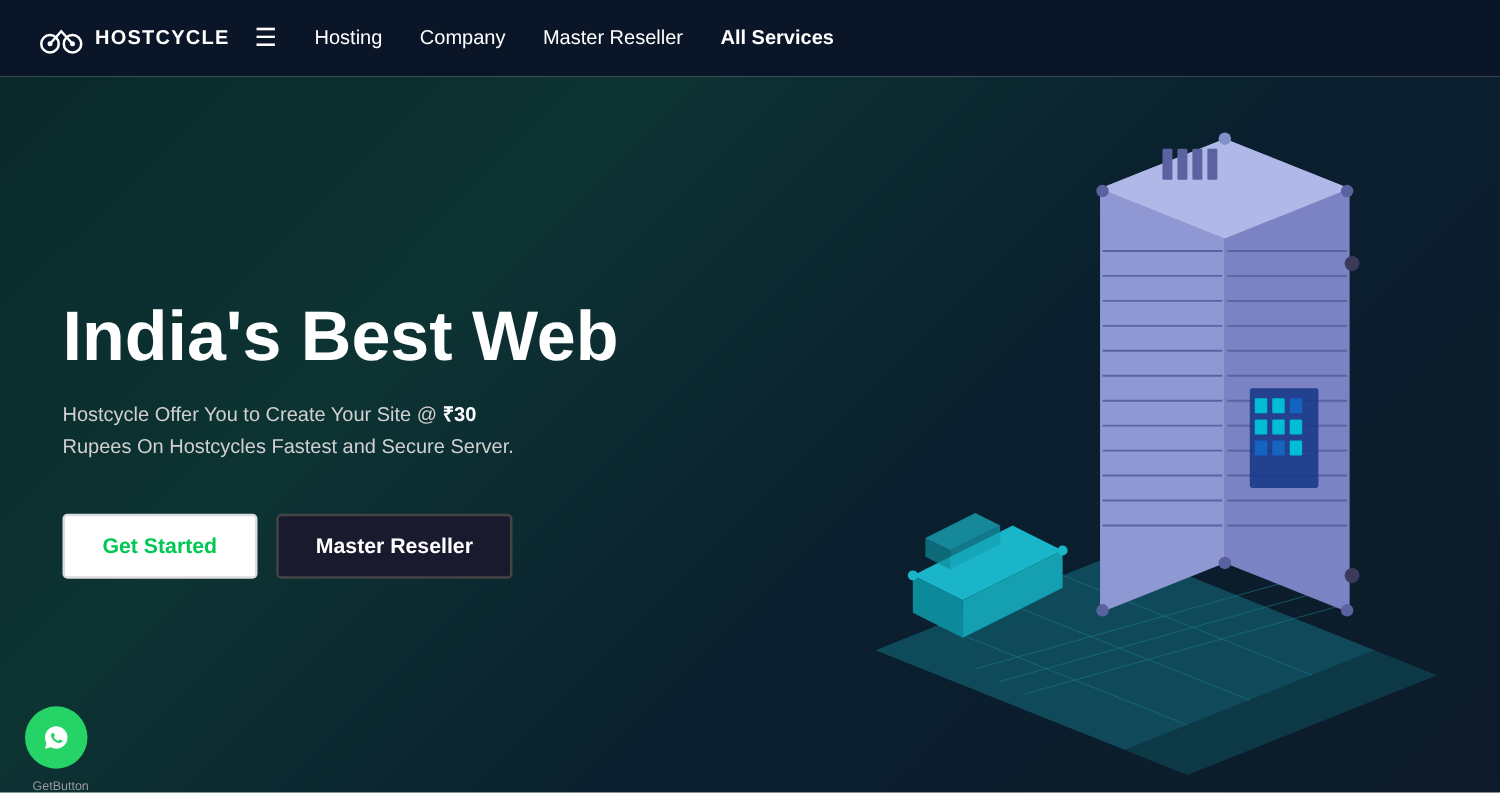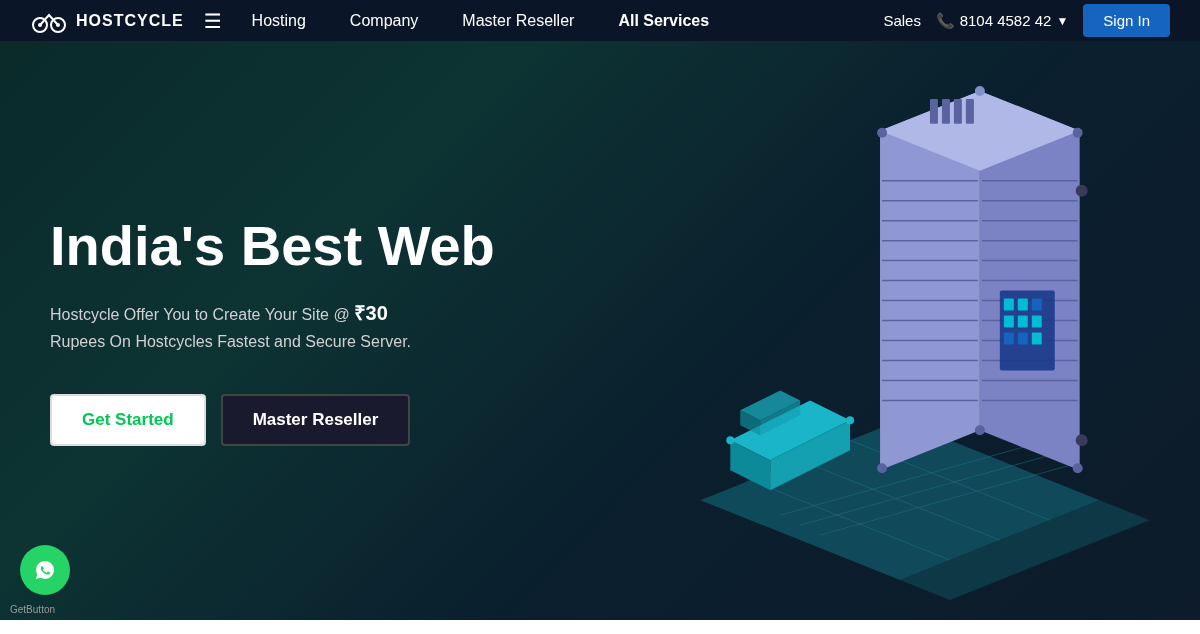--- a/index.html
+++ b/index.html
@@ -17,7 +17,7 @@
       display: flex;
       align-items: center;
       padding: 0 30px;
-      height: 41px;
+      height: 61px;
       position: relative;
       z-index: 10;
     }

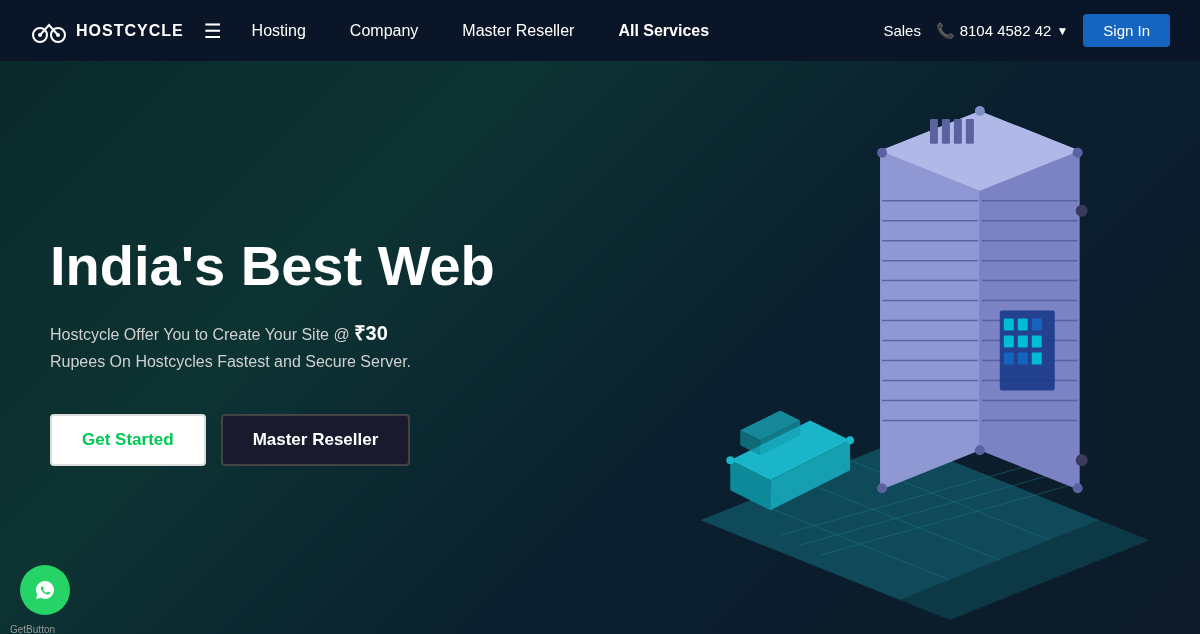--- a/index.html
+++ b/index.html
@@ -44,7 +44,7 @@
     .nav-links {
       display: flex;
       align-items: center;
-      gap: 44px;
+      gap: 30px;
       flex: 1;
     }
 

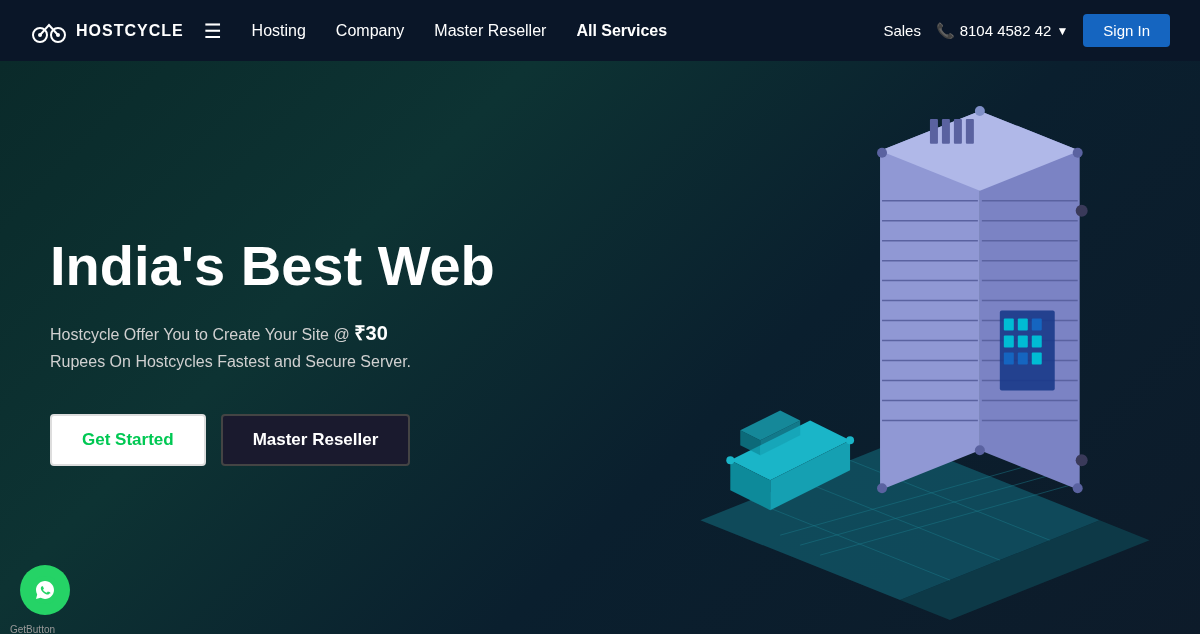--- a/index.html
+++ b/index.html
@@ -224,15 +224,6 @@
     <a class="nav-link all-services">All Services</a>
   </div>
 
-  <div class="nav-right">
-    <span class="nav-sales">Sales</span>
-    <span class="nav-phone">
-      <span>📞</span>
-      <span>8104 4582 42</span>
-      <span class="nav-phone-dropdown">▼</span>
-    </span>
-    <button class="btn-signin">Sign In</button>
-  </div>
 </nav>
 
 <section class="hero">

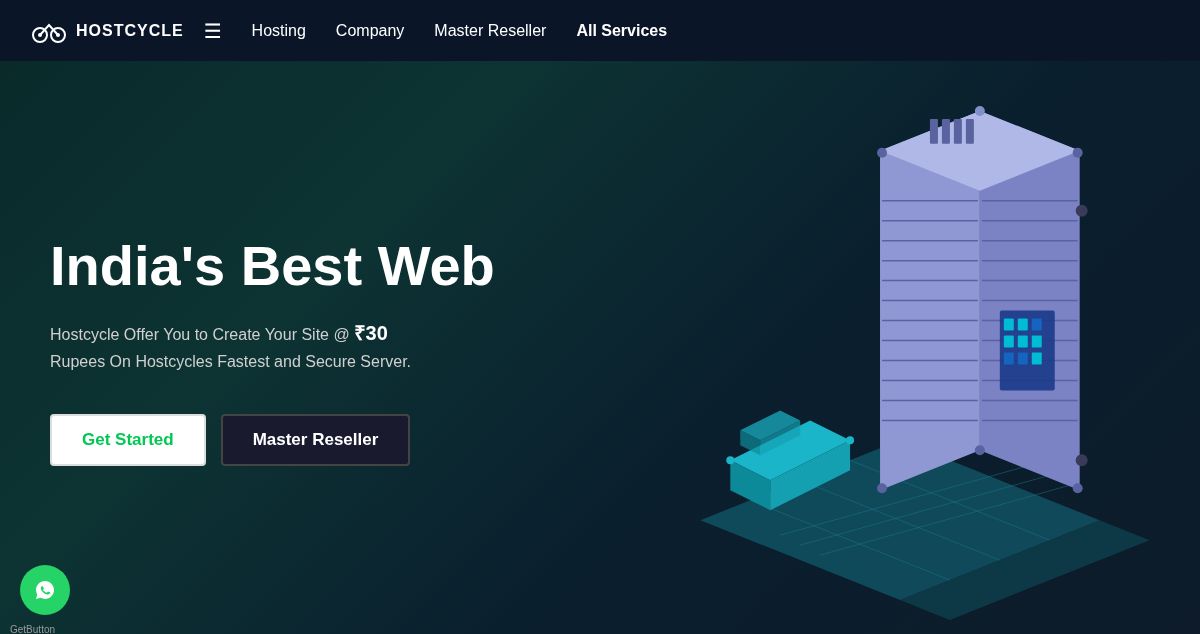--- a/index.html
+++ b/index.html
@@ -129,7 +129,7 @@
 
     .hero-subtitle strong {
       color: white;
-      font-size: 20px;
+      font-size: 16px;
     }
 
     .hero-buttons {

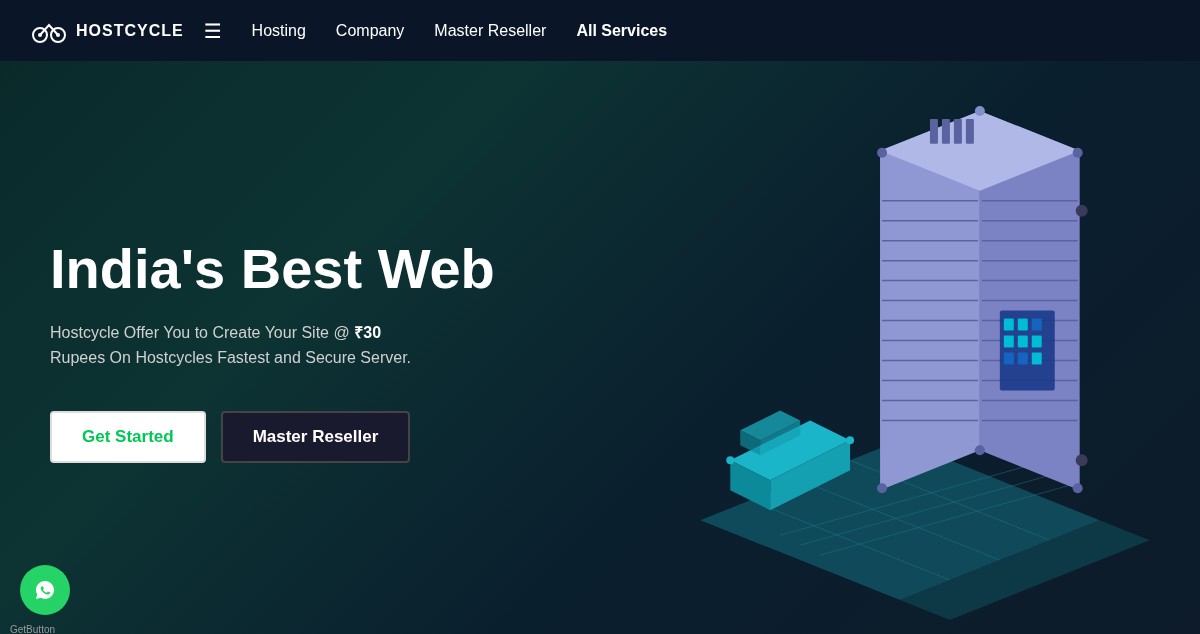--- a/index.html
+++ b/index.html
@@ -189,7 +189,7 @@
     .getchat-label {
       position: absolute;
       bottom: 5px;
-      left: 10px;
+      left: 26px;
       color: #999;
       font-size: 10px;
     }

